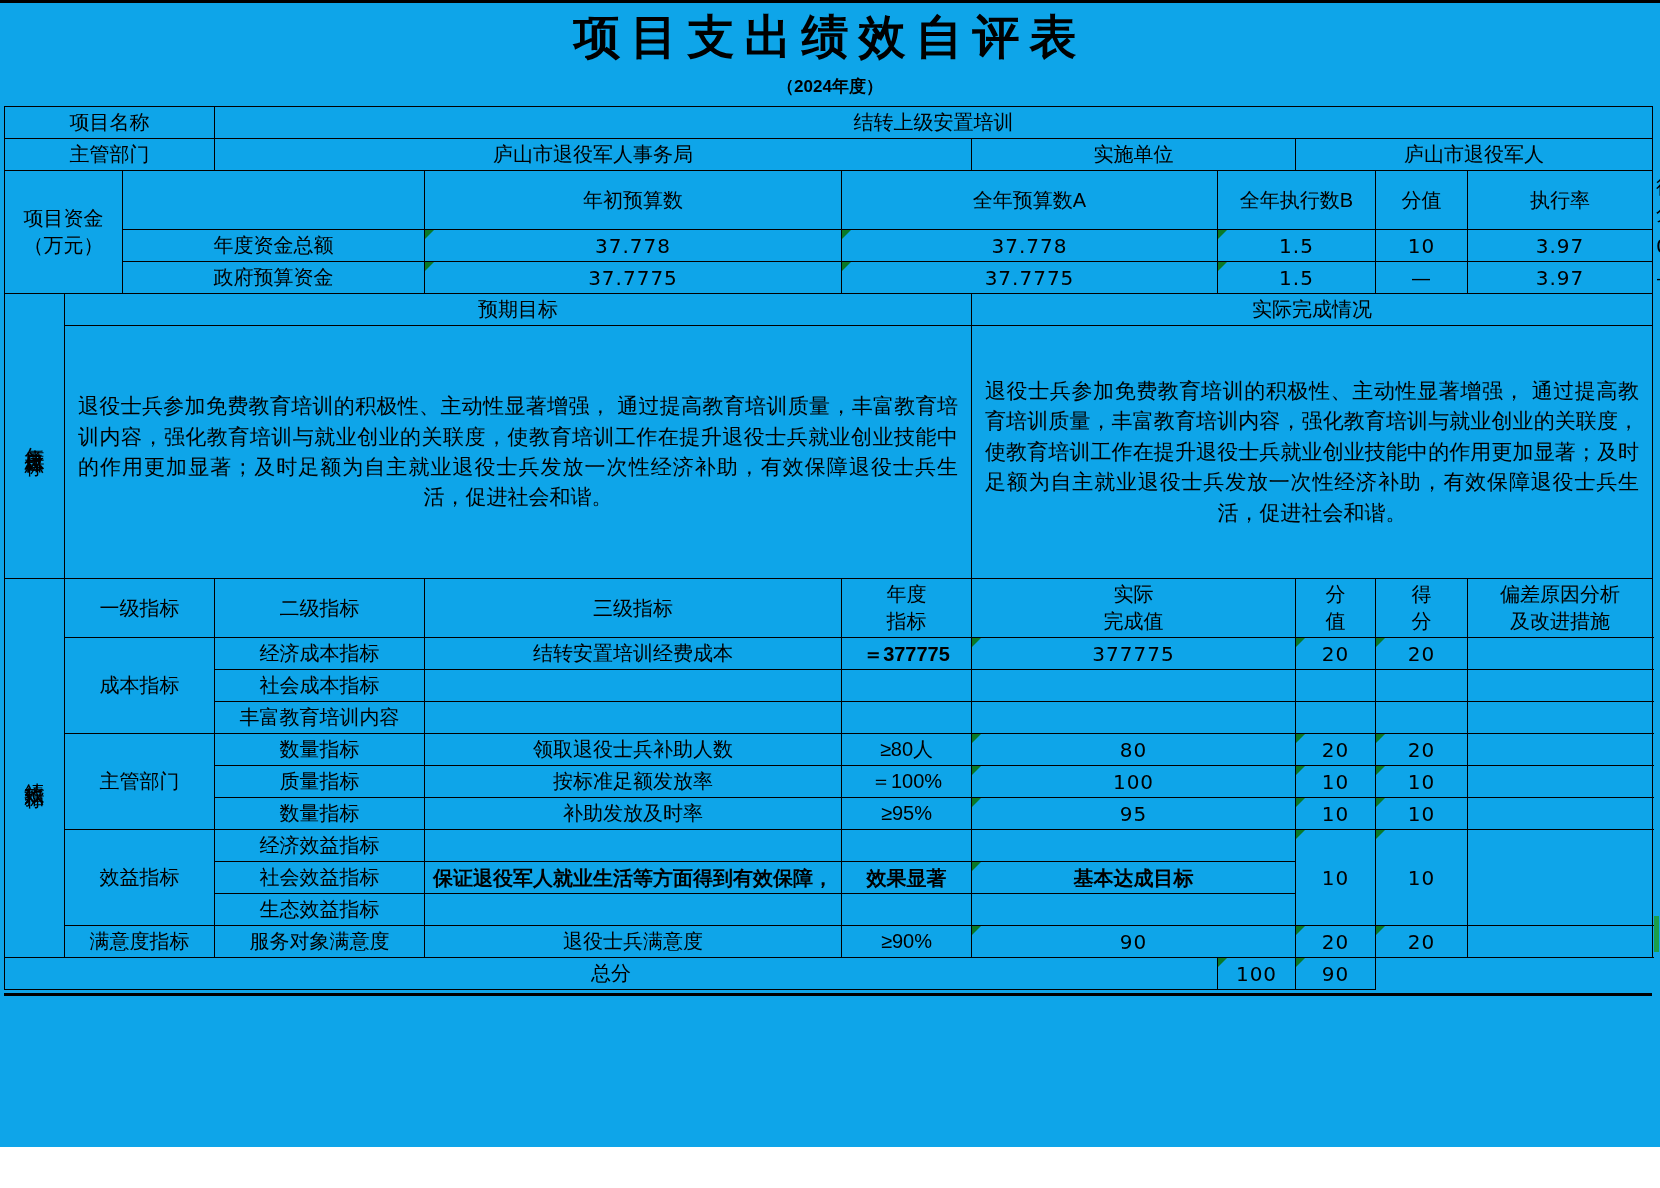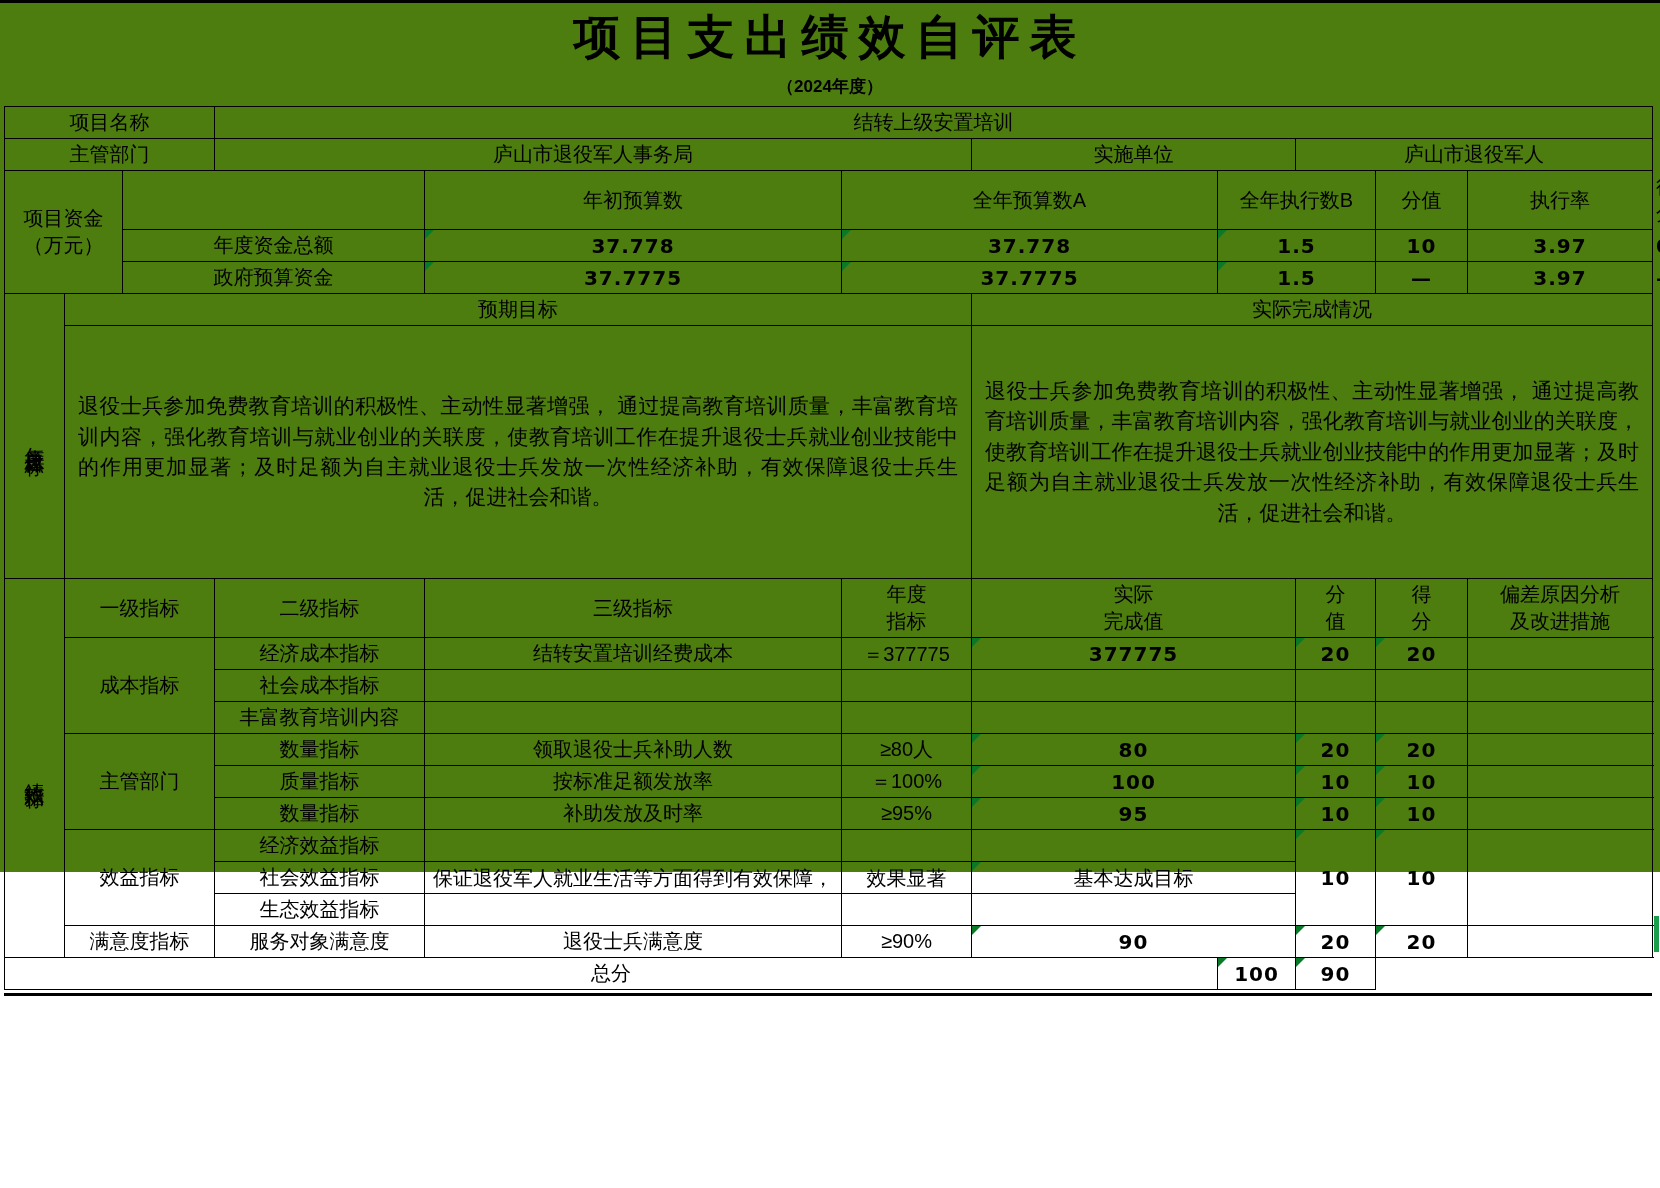--- a/index.html
+++ b/index.html
@@ -16,8 +16,8 @@
   .page {
     position: relative;
     width: 1660px;
-    height: 872px;
-    background: #4d7c0f;
+    height: 1147px;
+    background: #0ea5e9;
   }
   .title {
     text-align: center;

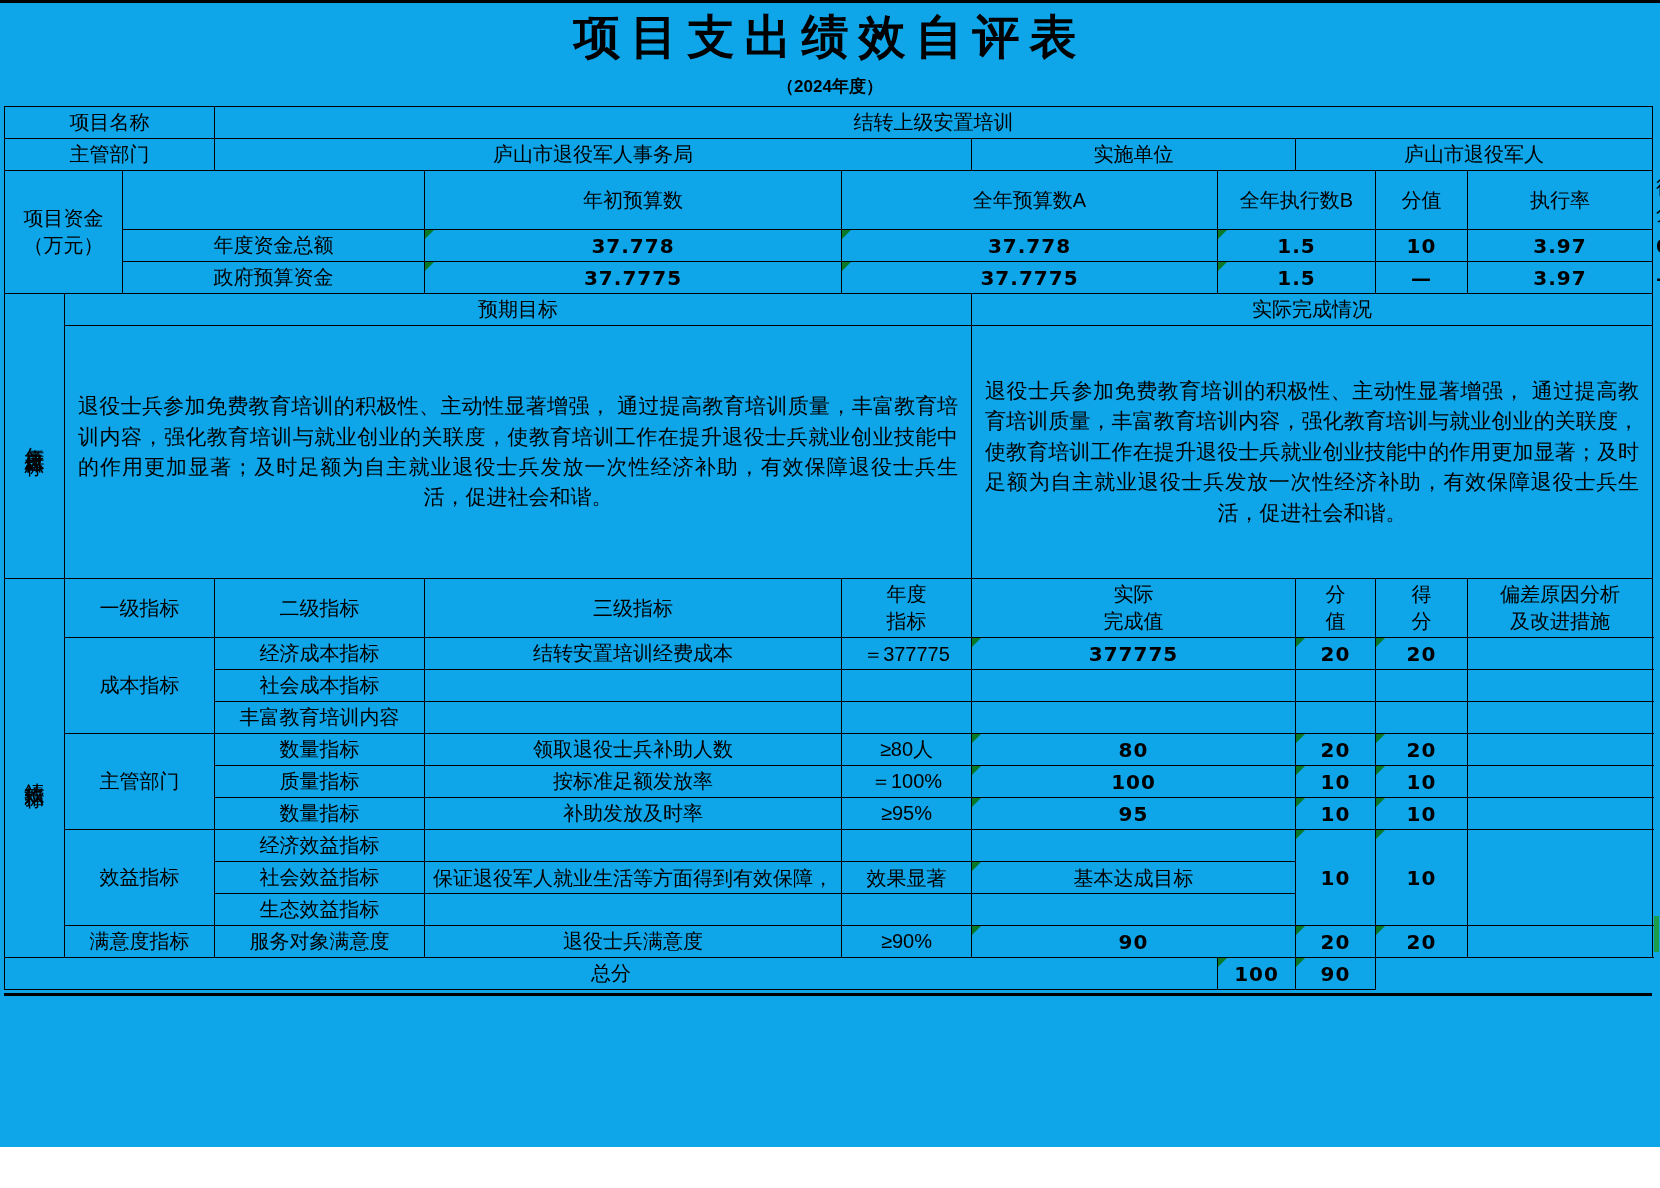--- a/index.html
+++ b/index.html
@@ -63,7 +63,6 @@
   .mono {
     font-family: "DejaVu Sans", sans-serif;
     letter-spacing: 1px;
-    font-weight: bold;
   }
   .vert {
     writing-mode: vertical-rl;

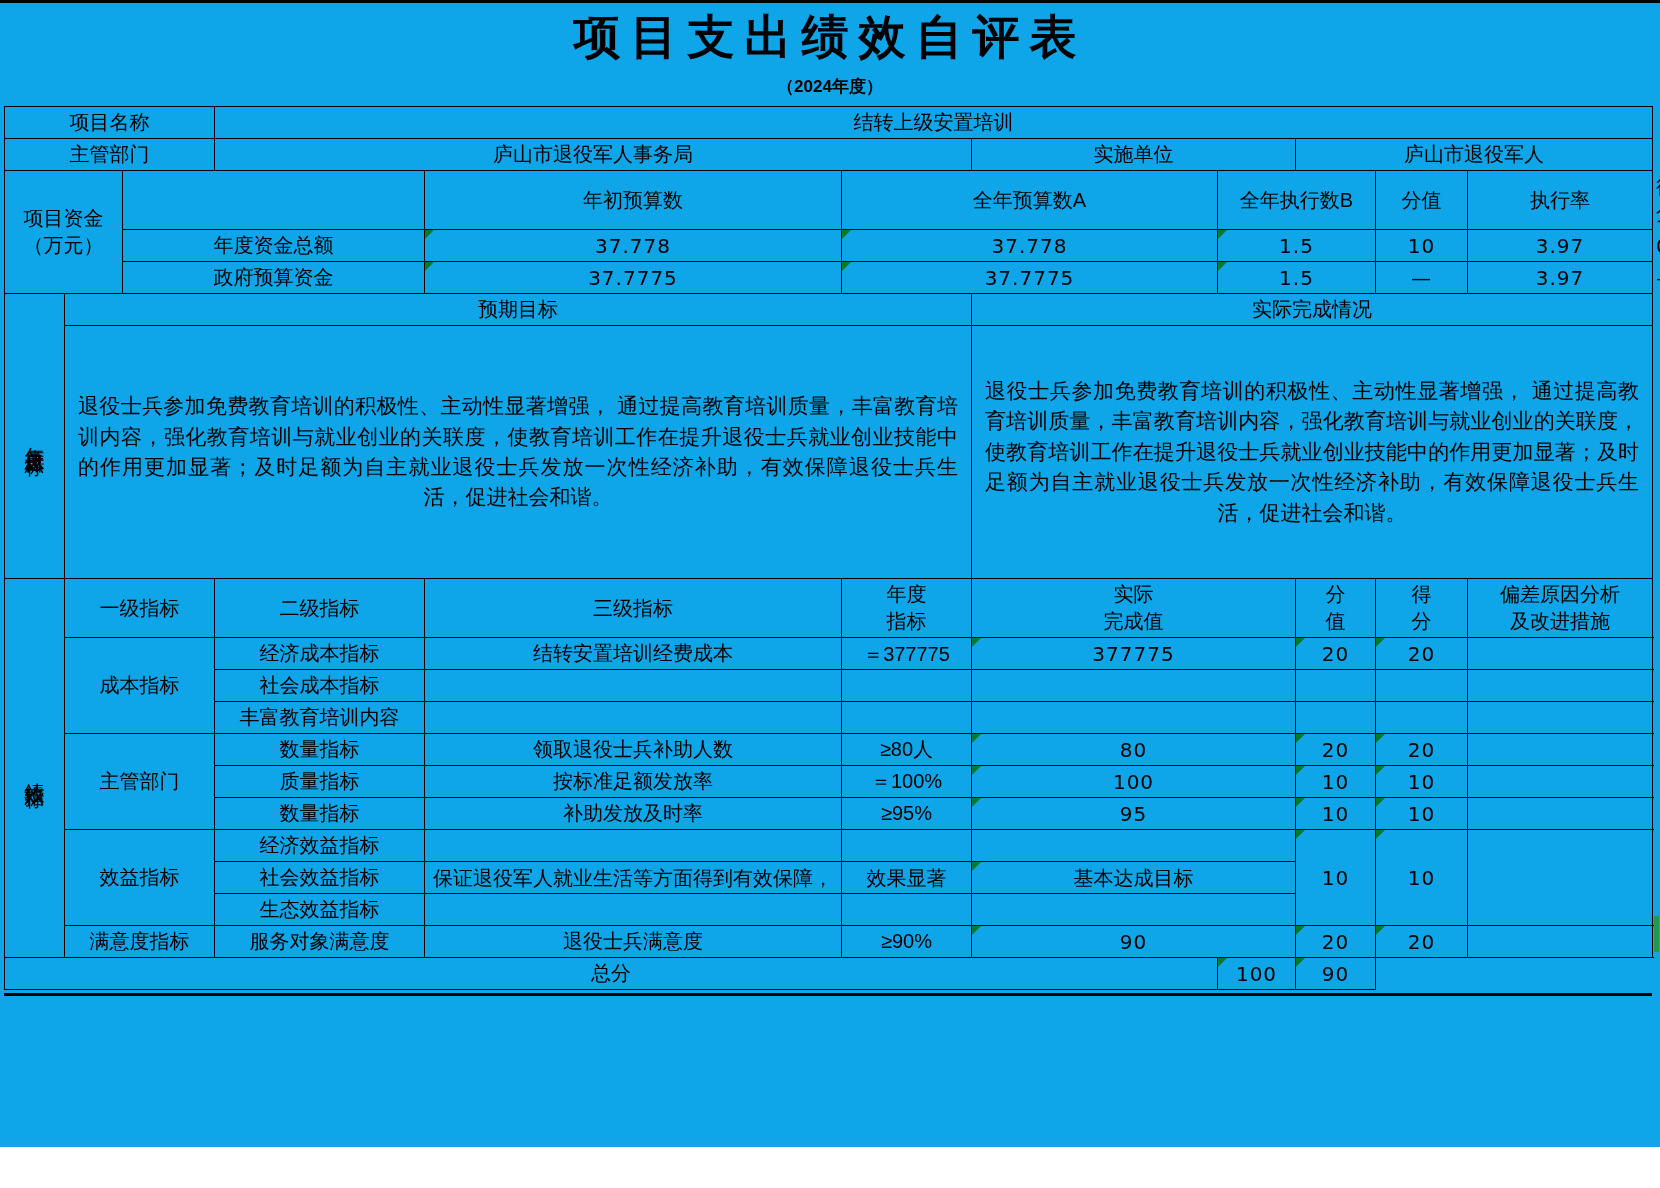--- a/index.html
+++ b/index.html
@@ -97,6 +97,7 @@
     max-height: 46px;
     overflow: hidden;
     line-height: 1.1;
+    font-weight: bold;
   }
   .toprule {
     position: absolute;

